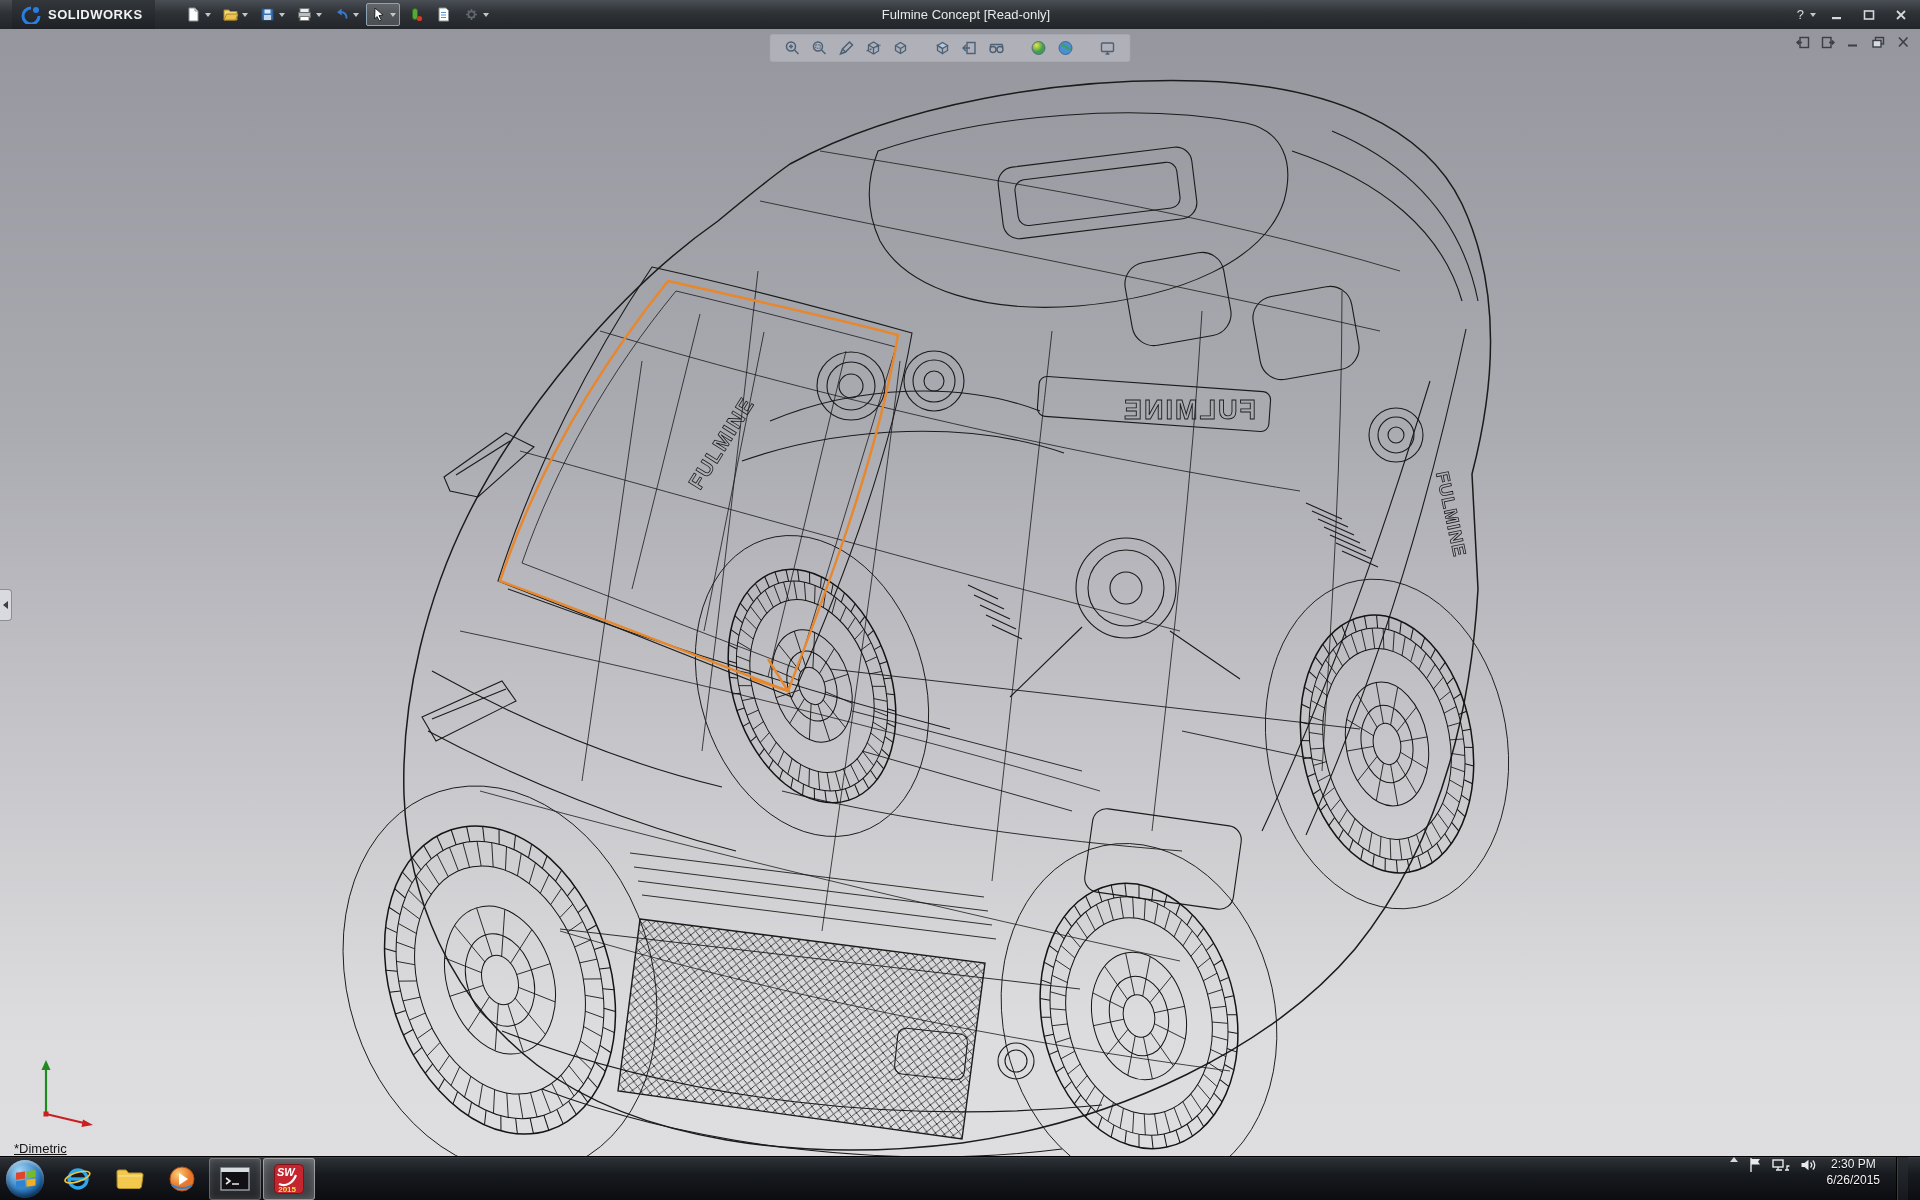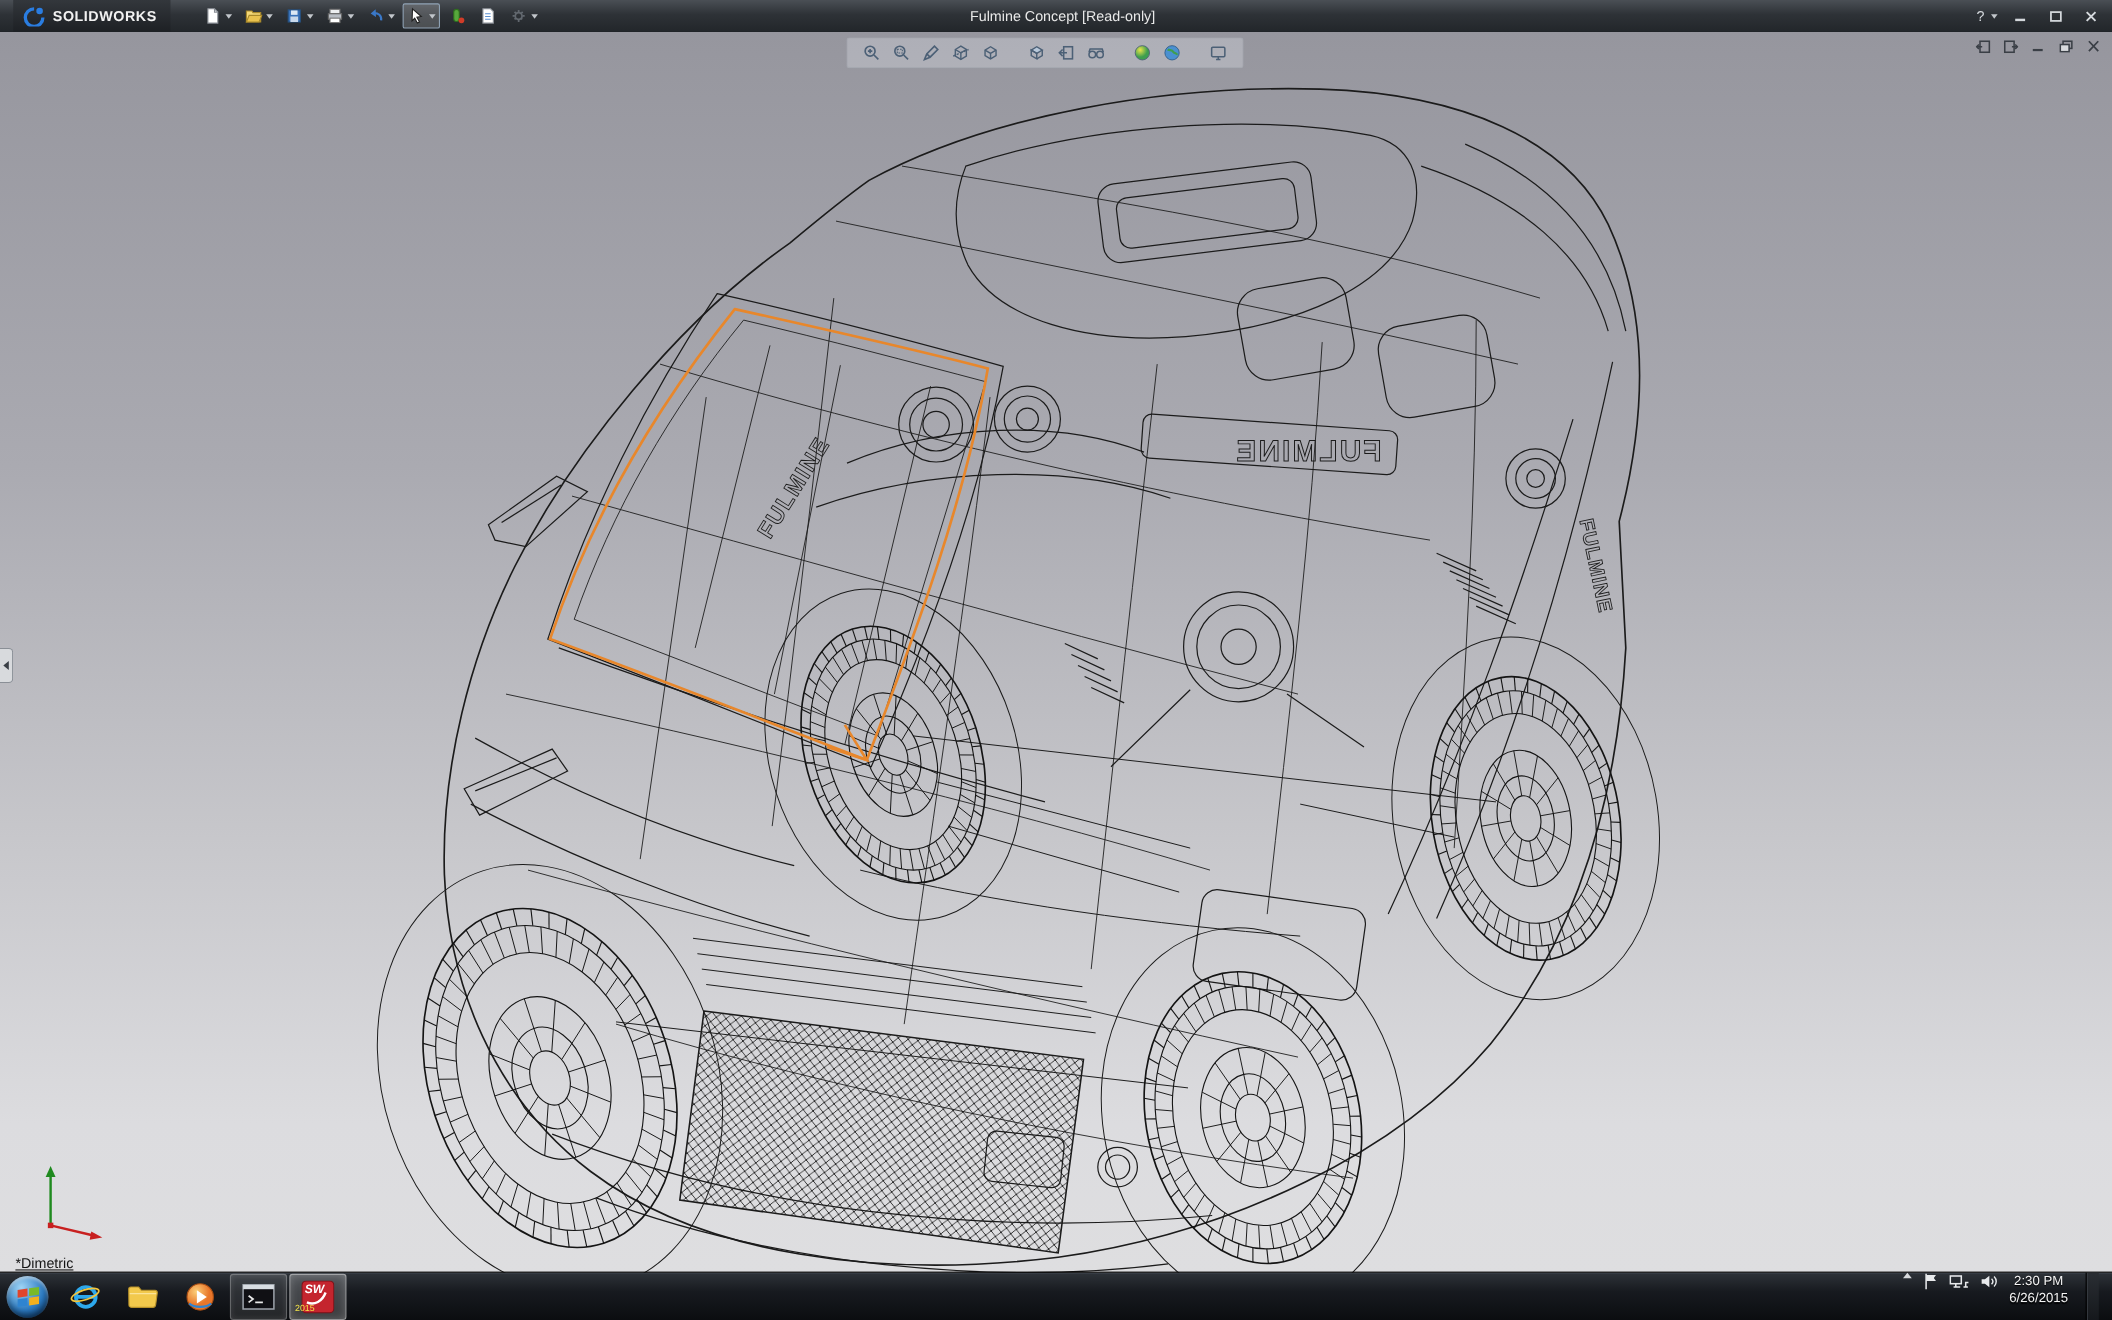--- a/index.html
+++ b/index.html
@@ -54,7 +54,7 @@
     box-shadow:inset 0 0 8px rgba(255,255,255,.22);}
   .sw-tile{position:relative;width:30px;height:30px;}
   .swmono{position:absolute;left:3px;top:2px;font-size:11px;font-weight:bold;font-style:italic;color:#fff;}
-  .swyr{position:absolute;right:18px;bottom:0;font-size:8px;font-weight:normal;color:#f4e44a;}
+  .swyr{position:absolute;right:8px;bottom:0;font-size:8px;font-weight:bold;color:#f4e44a;}
   .tray{margin-left:auto;display:flex;align-items:flex-start;gap:10px;padding-right:12px;height:100%;}
   .tray-up{width:0;height:0;border-left:4px solid transparent;border-right:4px solid transparent;
     border-bottom:5px solid #d8dadd;}

